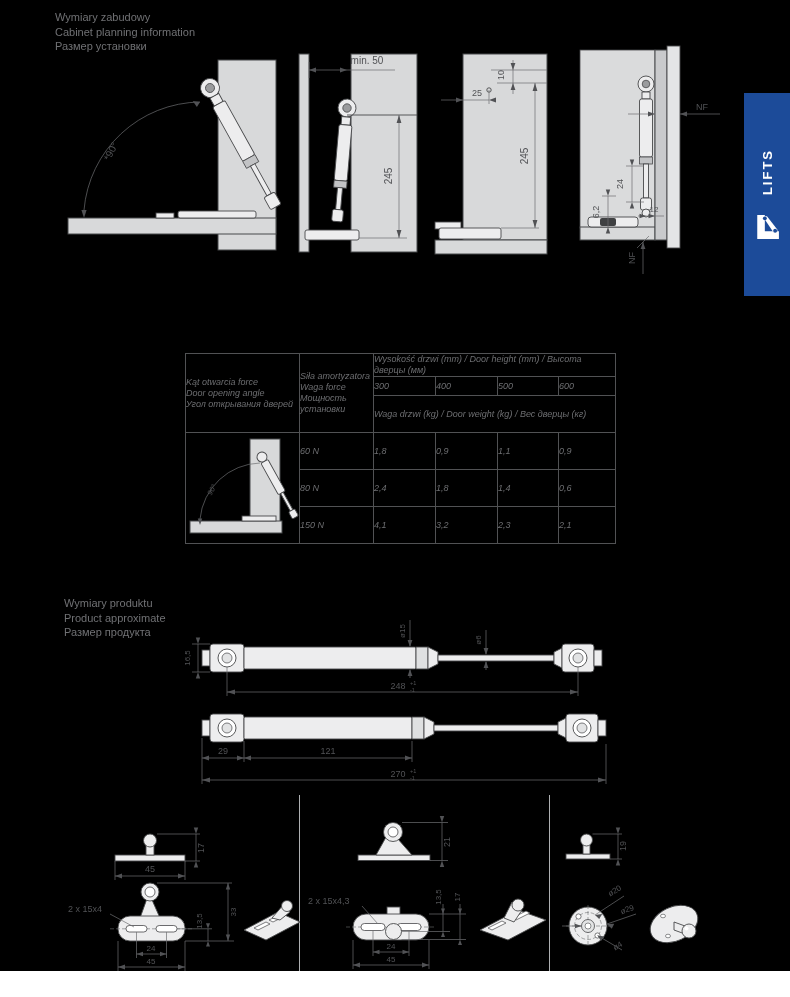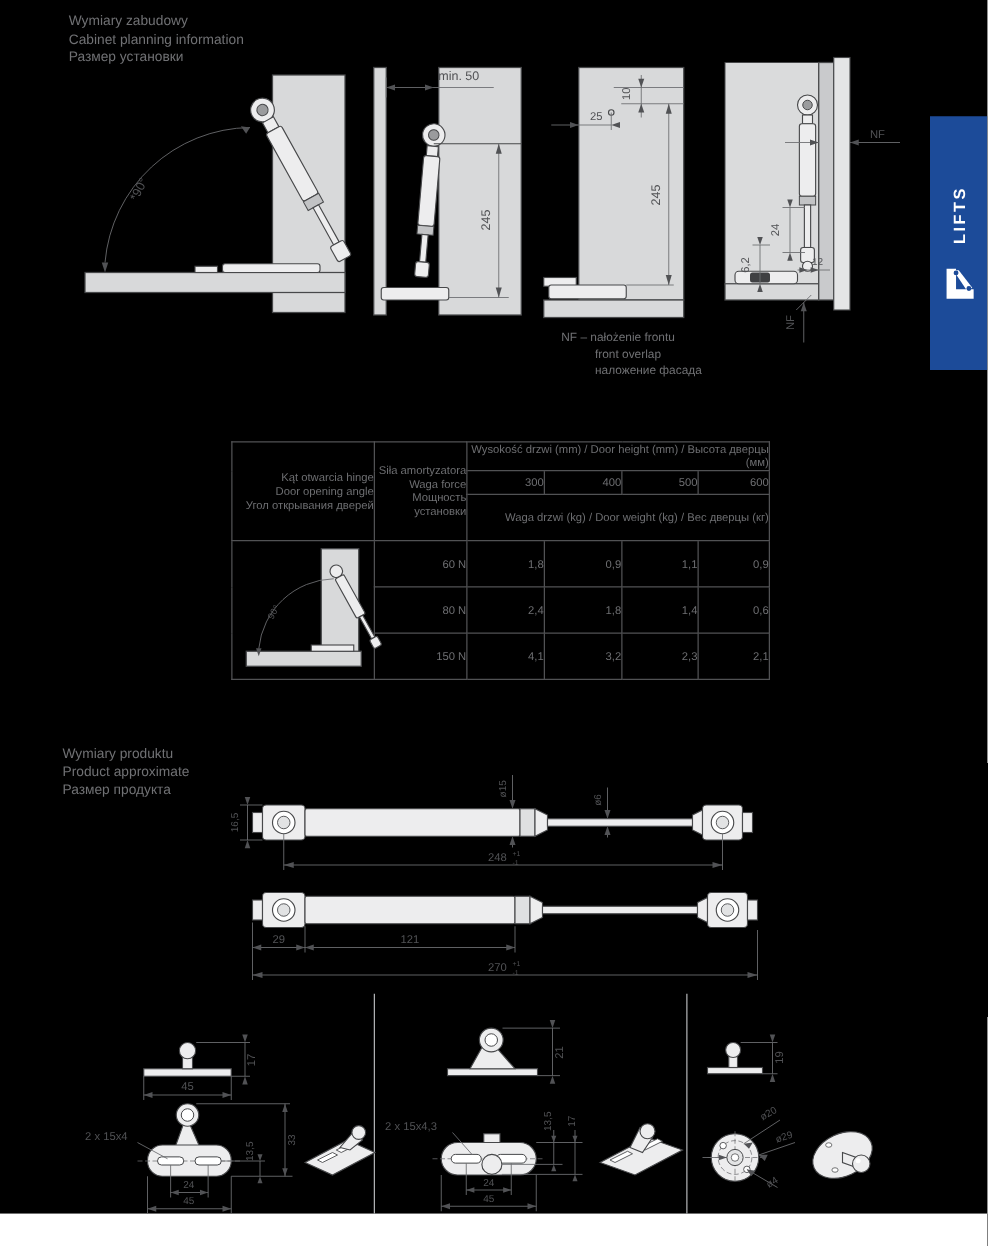--- a/index.html
+++ b/index.html
@@ -167,11 +167,6 @@
   </div>
 
 
-  <div class="nfnote" style="left:449px;top:264px;">
-    <div>NF – nałożenie frontu</div>
-    <div class="ind">front overlap</div>
-    <div class="ind">наложение фасада</div>
-  </div>
 
   <table class="spec">
     <colgroup>

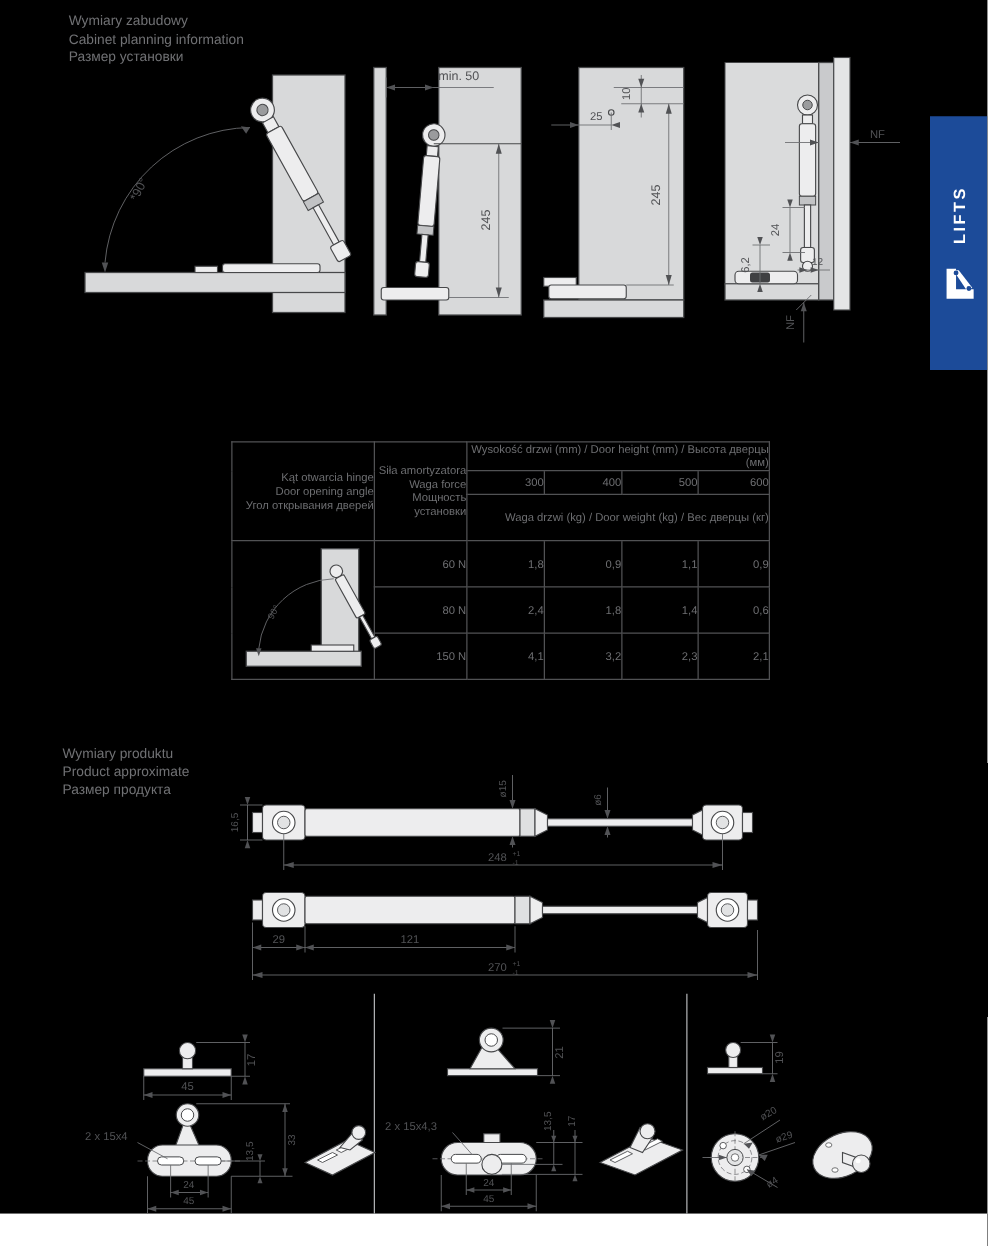--- a/index.html
+++ b/index.html
@@ -28,8 +28,8 @@
        font-size:13px;letter-spacing:2px;}
   table.spec{position:absolute;left:185px;top:353px;border-collapse:collapse;table-layout:fixed;
        color:#6d6e71;}
-  .spec td{border:1px solid #515254;text-align:right;vertical-align:middle;font-size:9px;
-       line-height:11px;padding:0;}
+  .spec td{border:1px solid #515254;text-align:left;vertical-align:middle;font-size:9px;
+       line-height:11px;padding:0;font-style:italic;}
   .divider{position:absolute;width:1px;background:#aeb0b2;}
 </style>
 </head>

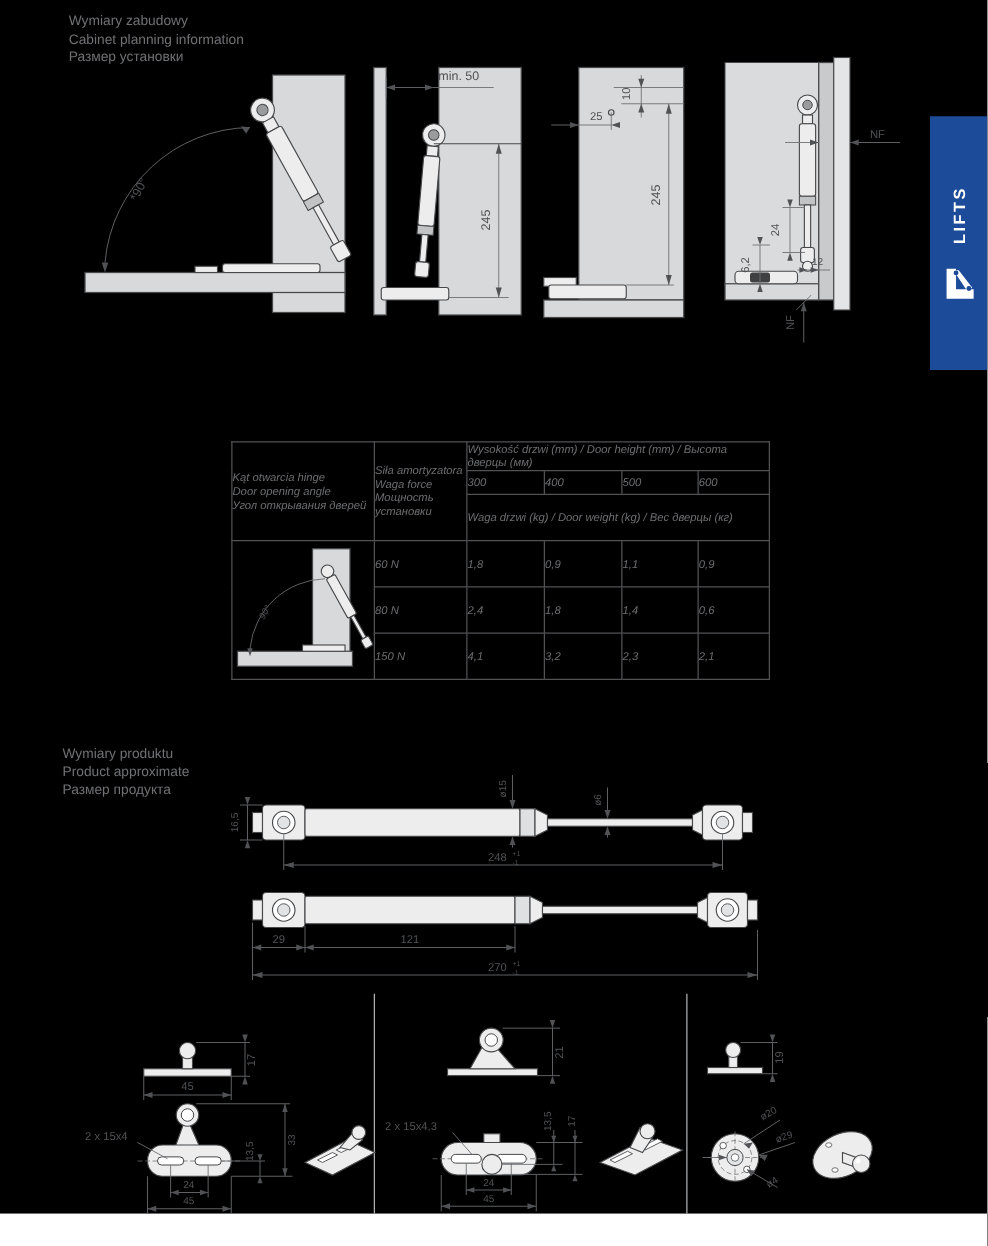--- a/index.html
+++ b/index.html
@@ -180,7 +180,7 @@
     <tbody>
         <tr style="height:23px;">
       <td rowspan="3">
-        <div>Kąt otwarcia hinge</div>
+        <div>Kąt otwarcia force</div>
         <div>Door opening angle</div>
         <div>Угол открывания дверей</div>
       </td>

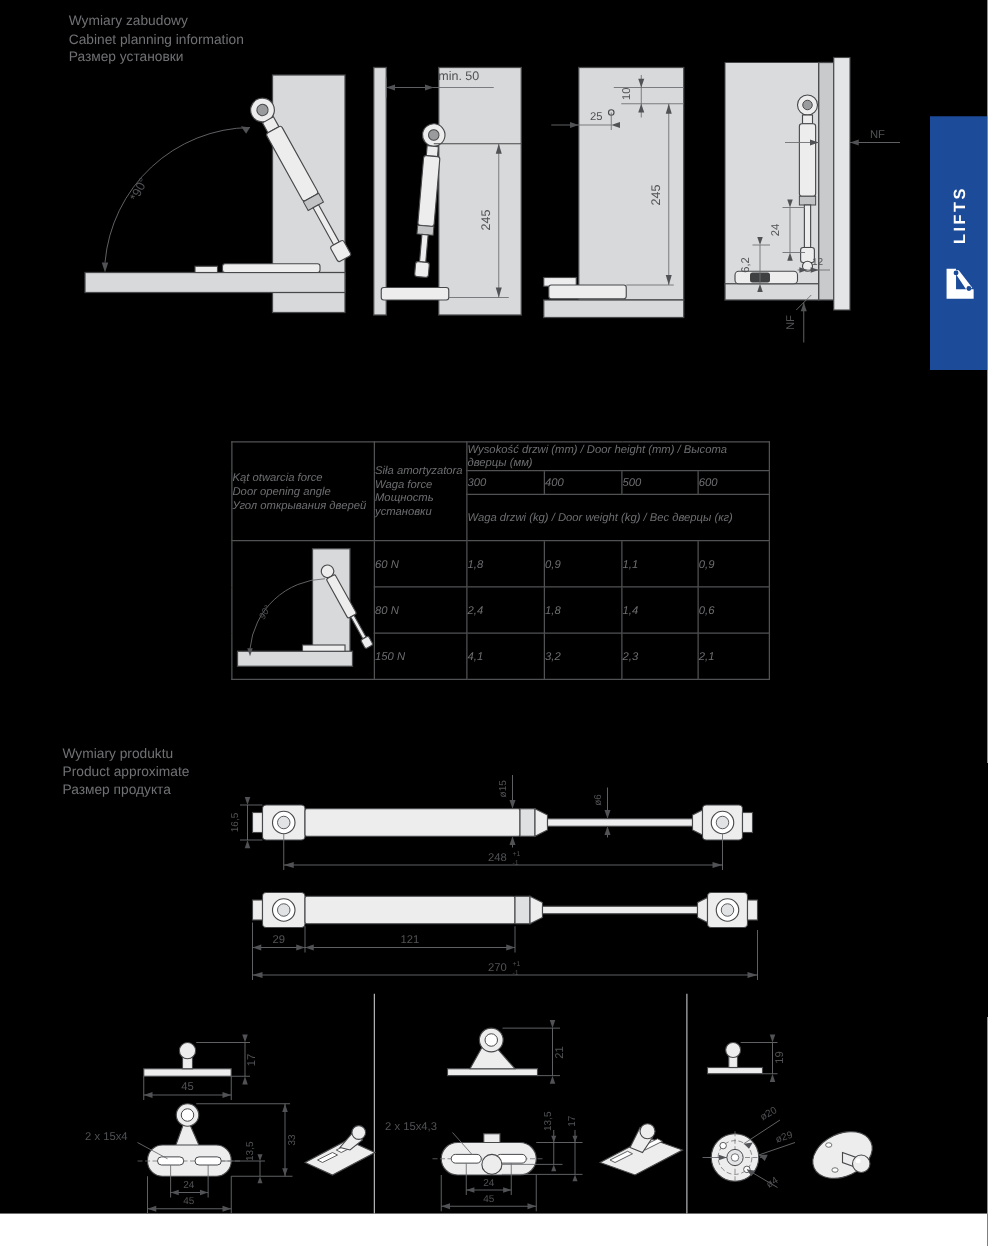--- a/index.html
+++ b/index.html
@@ -241,7 +241,7 @@
   </tbody>
     </table>
 
-  <div class="tri" style="left:50px;top:596px;">
+  <div class="tri" style="left:64px;top:596px;">
     <div>Wymiary produktu</div>
     <div>Product approximate</div>
     <div>Размер продукта</div>

